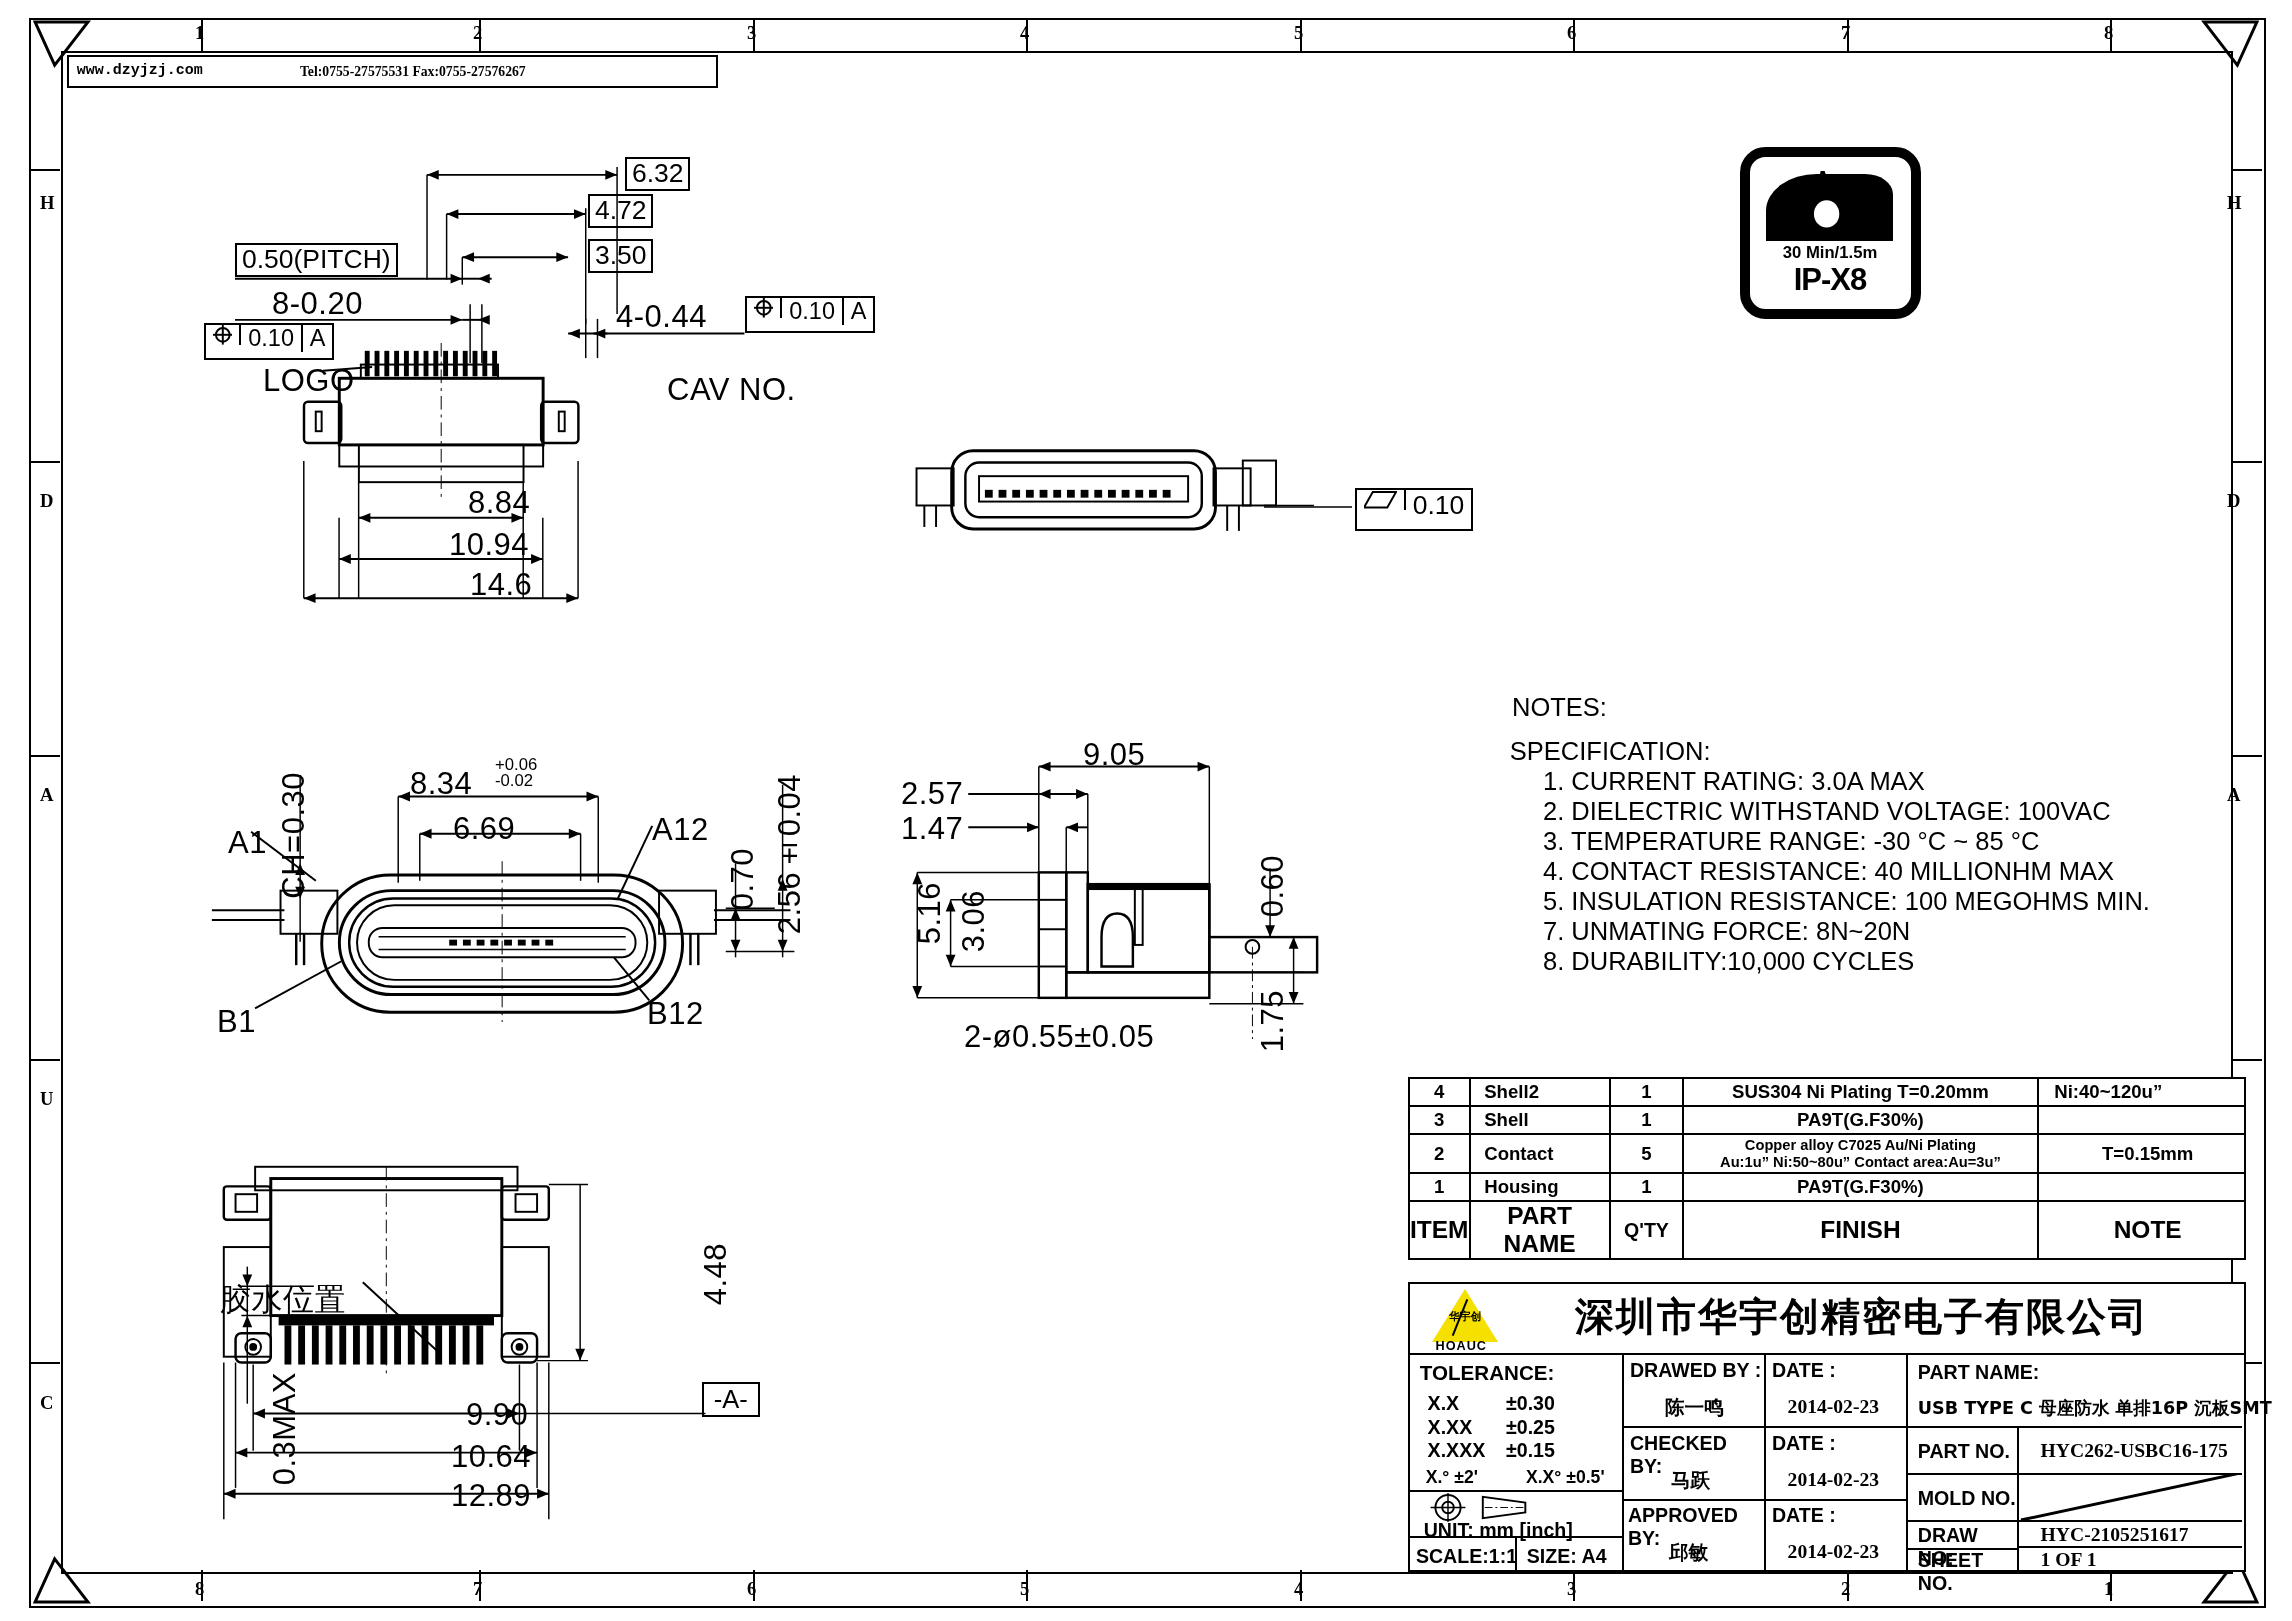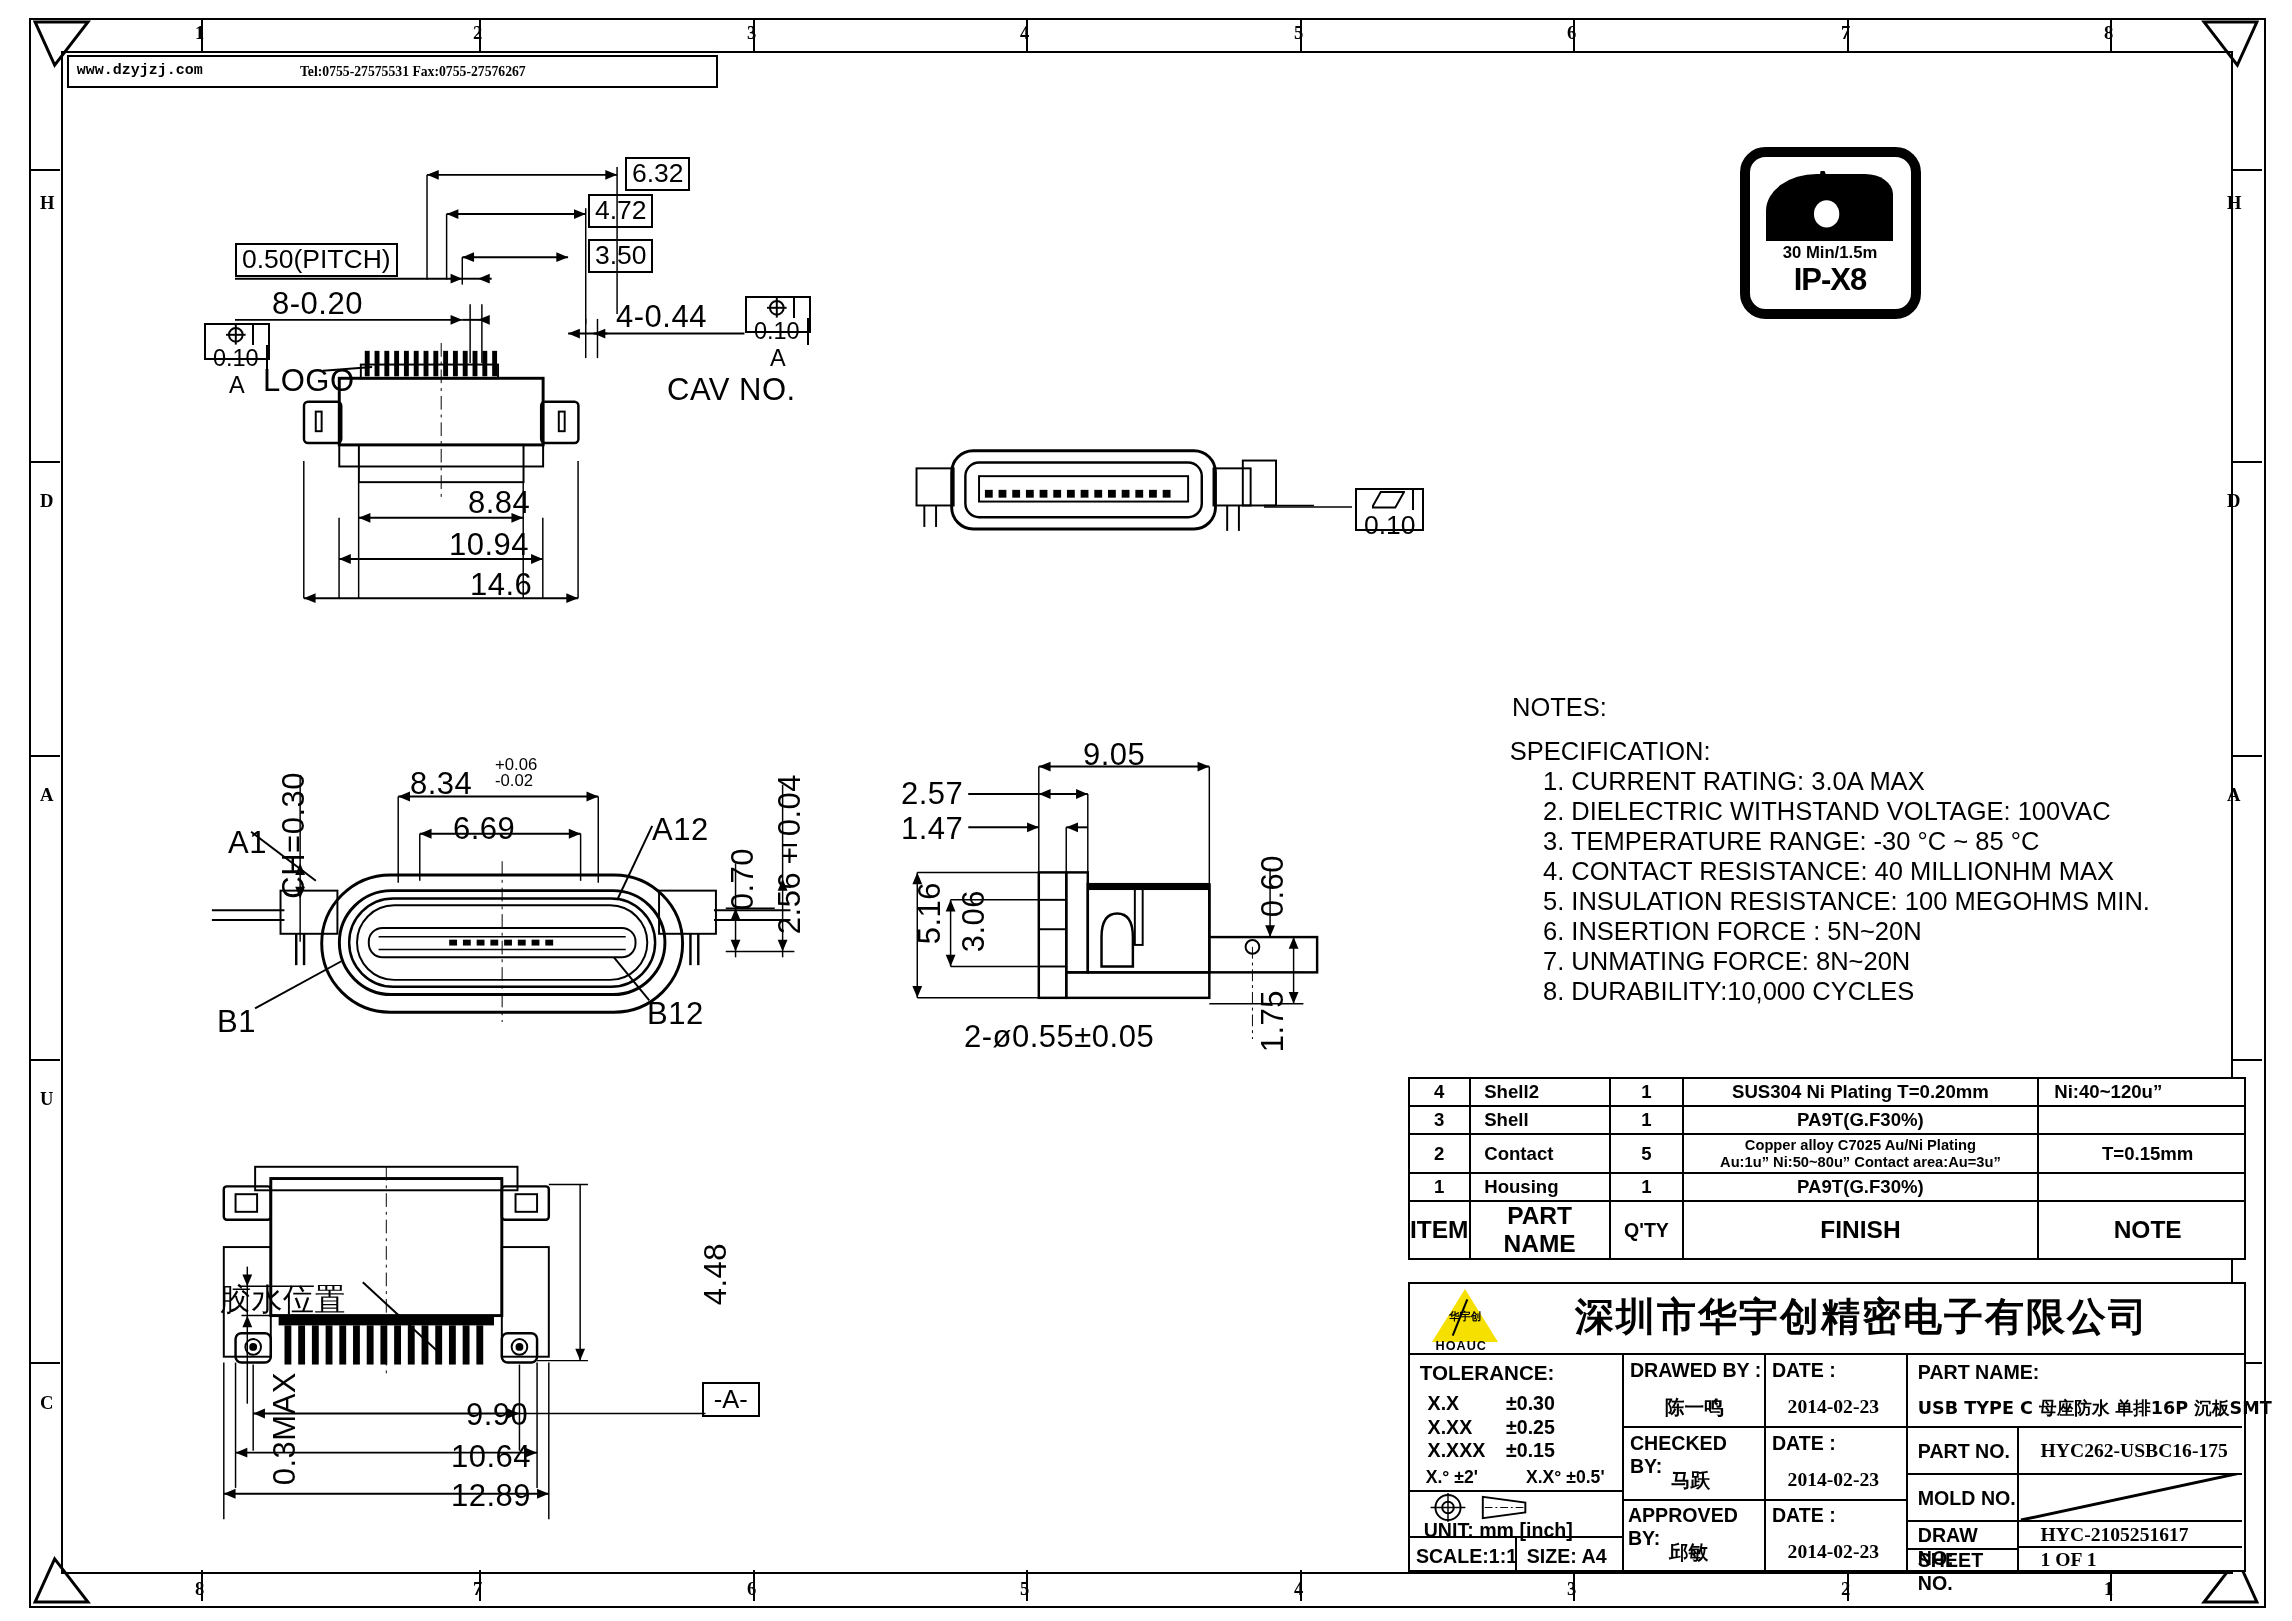--- a/index.html
+++ b/index.html
@@ -38,7 +38,7 @@
   .vert{writing-mode:vertical-rl;transform:rotate(180deg);}
 
   
-  .fcf{position:absolute;border:2px solid #000;display:flex;align-items:center;background:#fff;height:33px;flex-direction:column;}
+  .fcf{position:absolute;border:2px solid #000;display:flex;align-items:flex-start;background:#fff;height:33px;}
   .fcf div{display:flex;align-items:center;justify-content:center;padding:0 6.9px;font-size:23.5px;
            font-family:"Liberation Sans",sans-serif;border-right:2px solid #000;}
   .fcf div:last-child{border-right:none;}

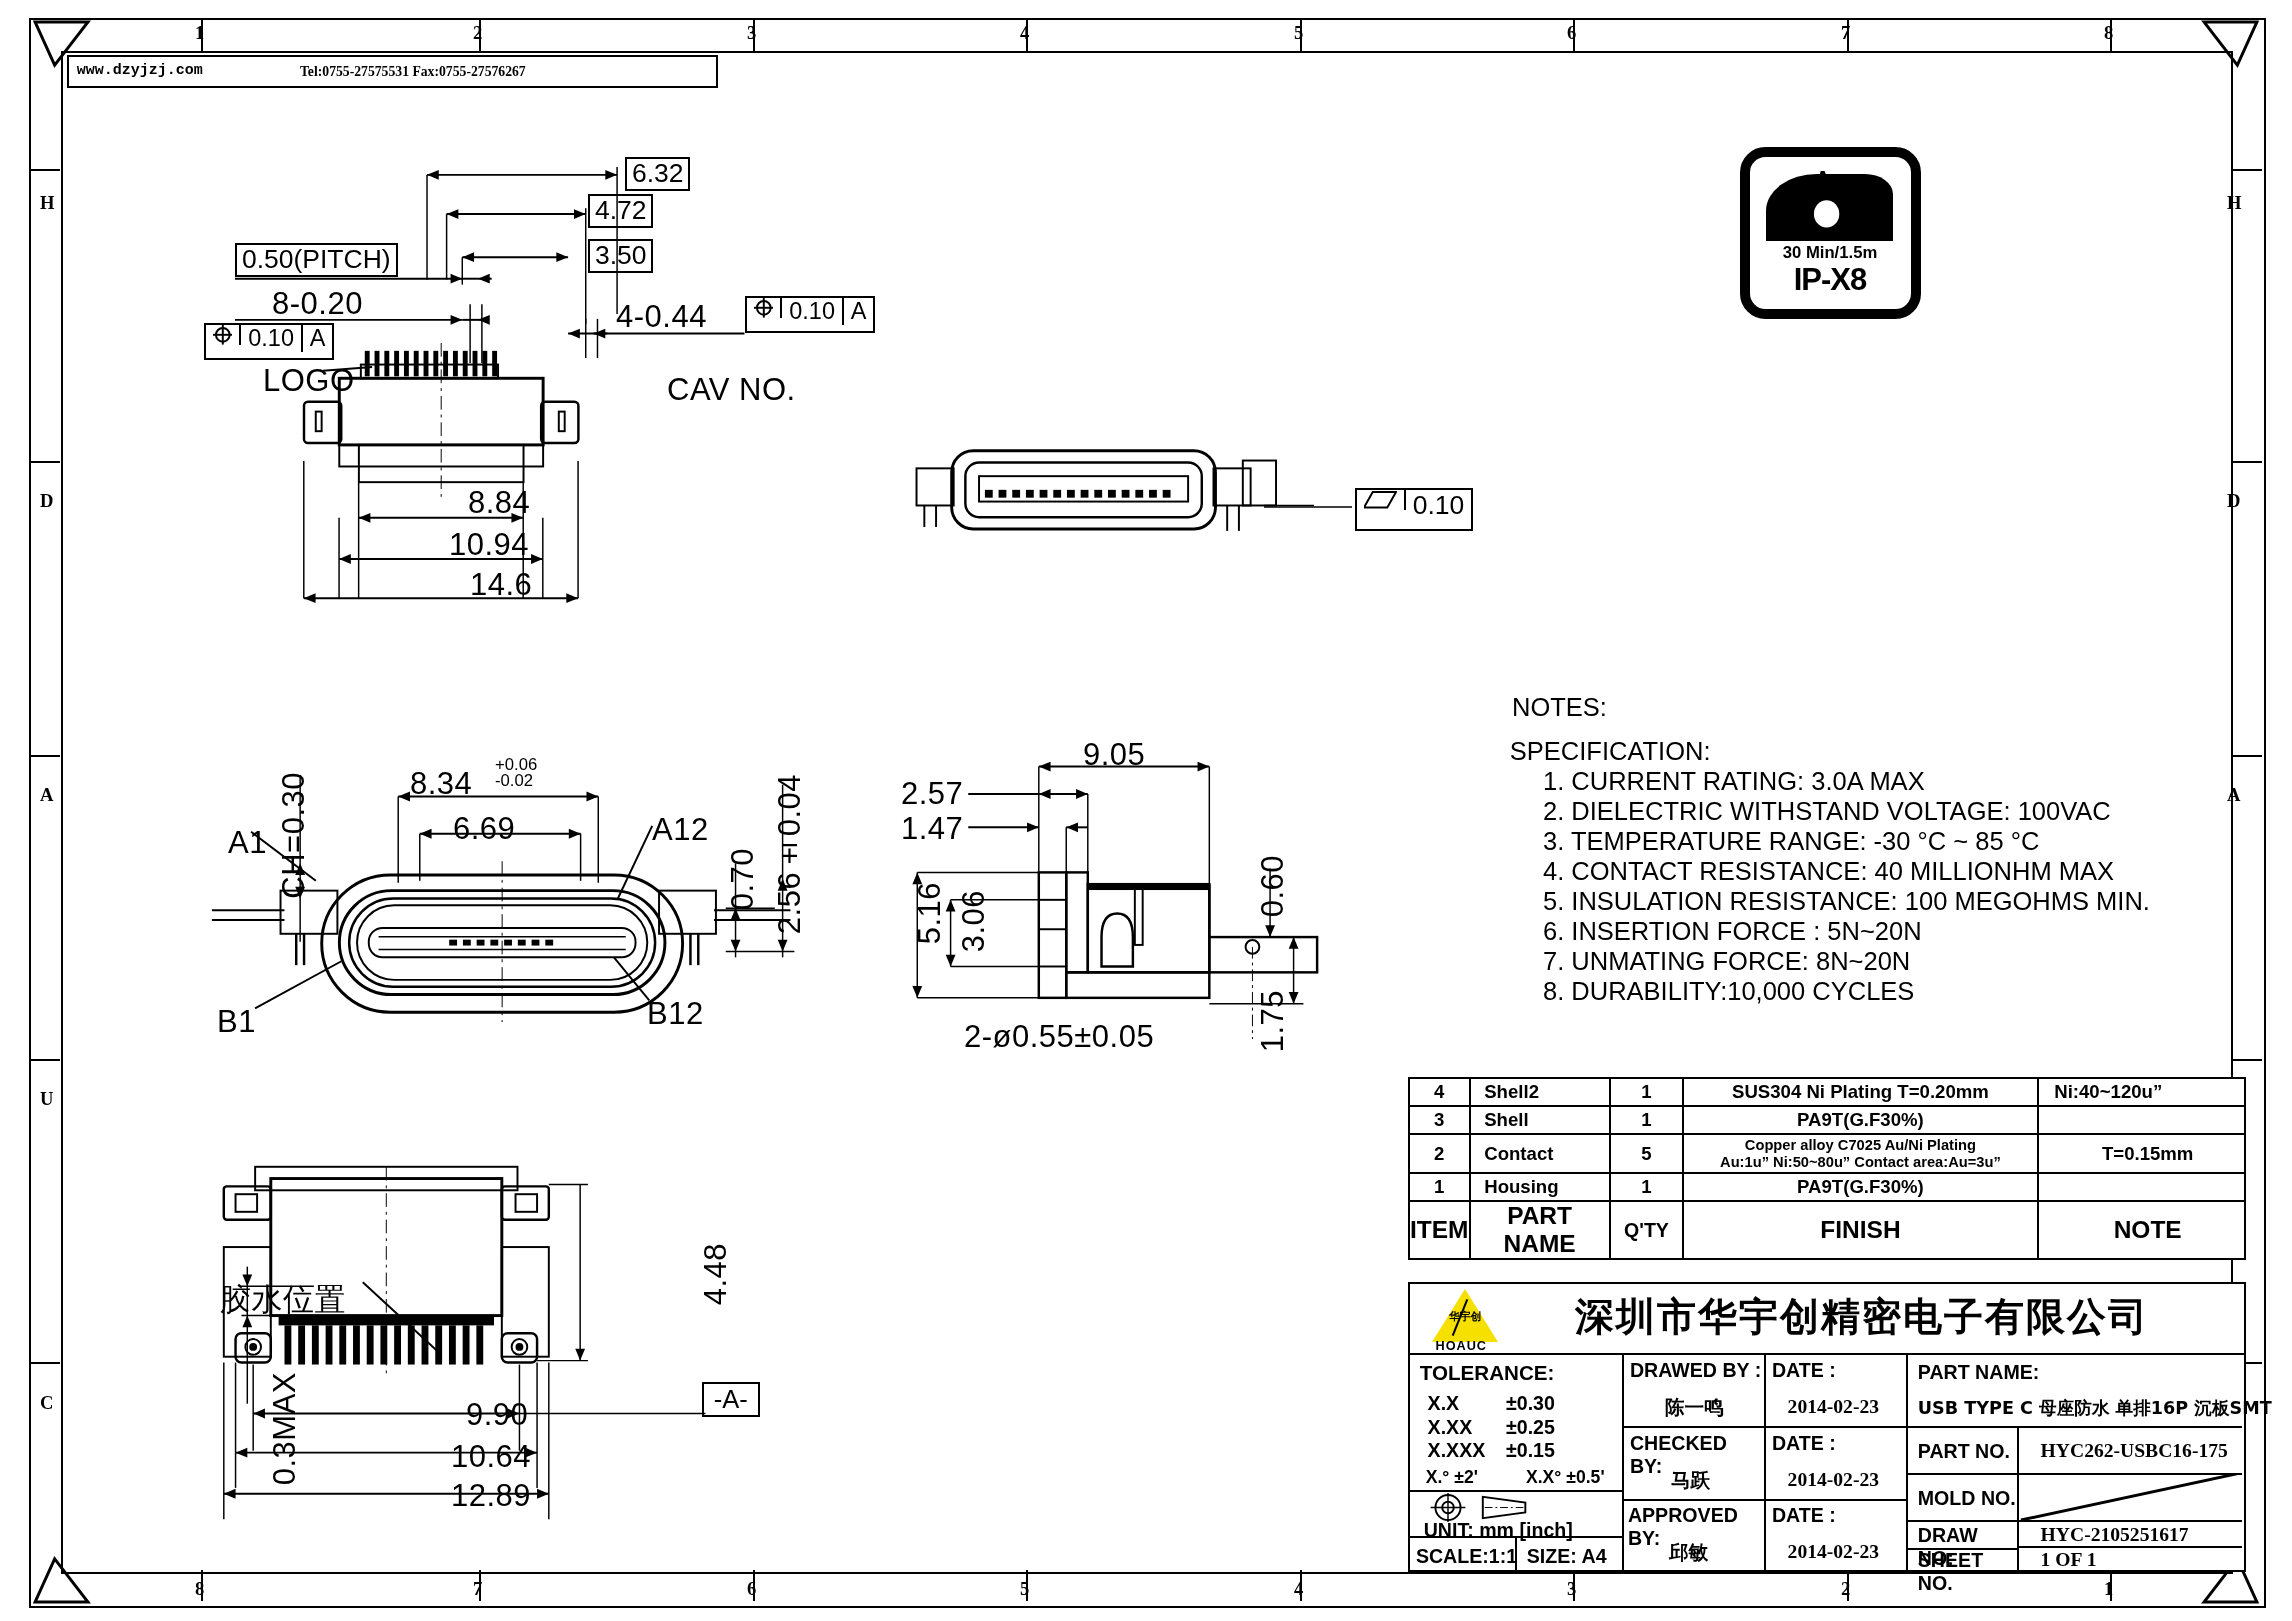--- a/index.html
+++ b/index.html
@@ -516,7 +516,6 @@
     <div class="n-item">3.  TEMPERATURE RANGE: -30 °C ~ 85 °C</div>
     <div class="n-item">4.  CONTACT RESISTANCE: 40 MILLIONHM MAX</div>
     <div class="n-item">5.  INSULATION RESISTANCE: 100 MEGOHMS MIN.</div>
-    <div class="n-item">6.  INSERTION  FORCE  :  5N~20N</div>
     <div class="n-item">7.  UNMATING  FORCE:  8N~20N</div>
     <div class="n-item">8.  DURABILITY:10,000  CYCLES</div>
   </div>

